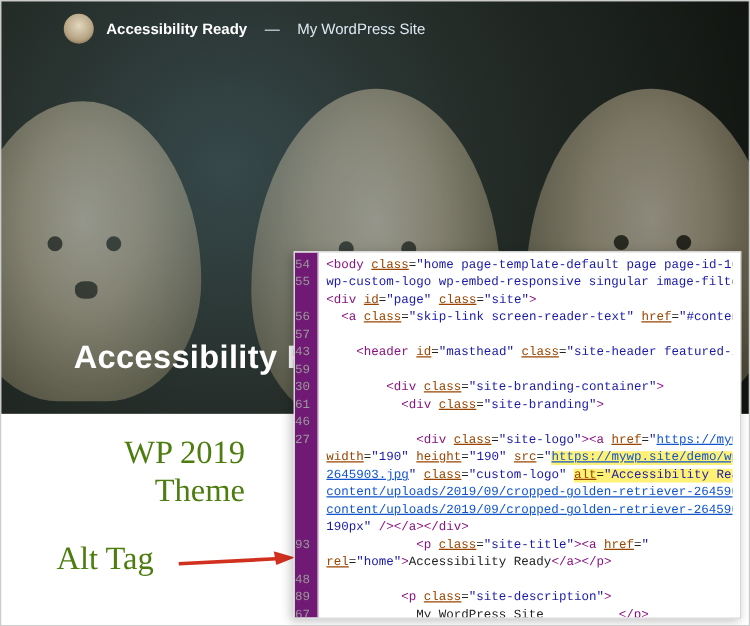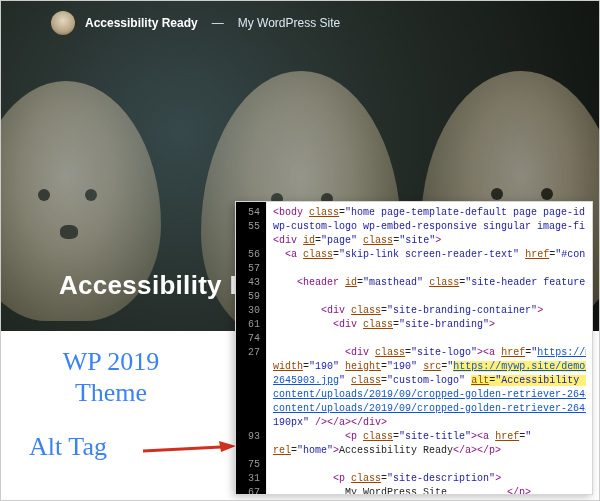--- a/index.html
+++ b/index.html
@@ -100,10 +100,10 @@
     height: 100%;
   }
   .gutter {
-    background: #000000;
+    background: #701a75;
     color: #999;
     text-align: right;
-    padding: 4px 6px 4px 12px;
+    padding: 4px 6px 4px 0;
     border-right: 1px solid #eee;
     user-select: none;
     flex: 0 0 auto;

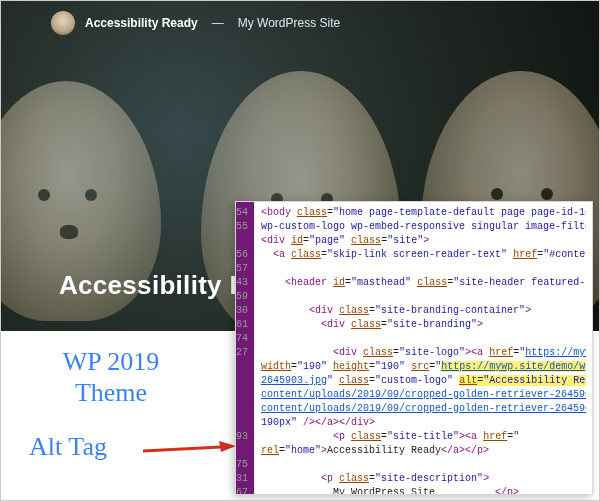--- a/index.html
+++ b/index.html
@@ -178,7 +178,7 @@
         <div>59</div>
         <div>30</div>
         <div>61</div>
-        <div>74</div>
+        <div>46</div>
         <div>27</div>
         <div></div>
         <div></div>

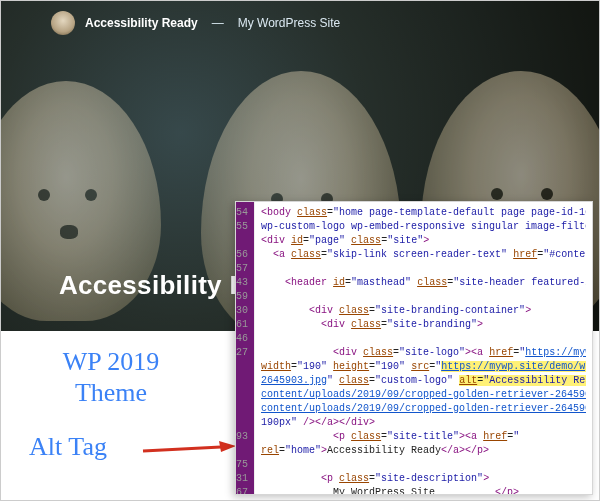--- a/index.html
+++ b/index.html
@@ -67,11 +67,11 @@
   
   .annot {
     position: absolute;
-    color: #3b82f6;
+    color: #4d7c0f;
     font-family: Georgia, 'Times New Roman', serif;
     font-size: 26px;
     line-height: 1.2;
-    text-align: center;
+    text-align: right;
   }
   .annot.theme { left: 25px; top: 345px; width: 170px; }
   .annot.alt   { left: 12px; top: 430px; width: 110px; }

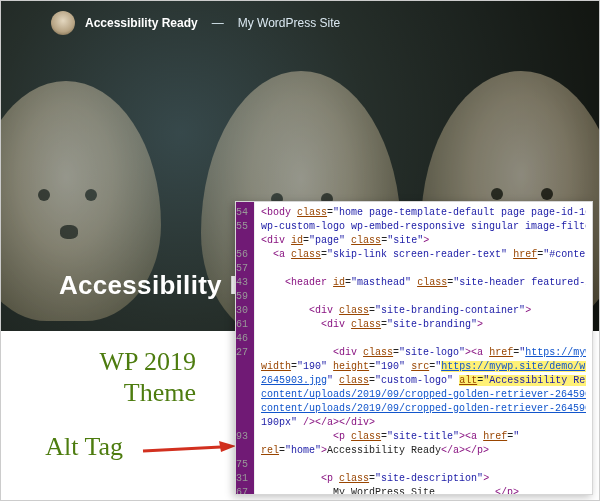--- a/index.html
+++ b/index.html
@@ -187,7 +187,7 @@
         <div></div>
         <div>93</div>
         <div></div>
-        <div>75</div>
+        <div>48</div>
         <div>31</div>
         <div>67</div>
       </div>

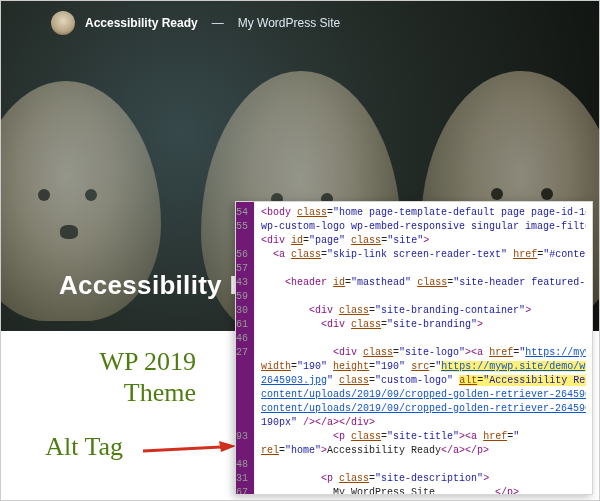--- a/index.html
+++ b/index.html
@@ -188,7 +188,7 @@
         <div>93</div>
         <div></div>
         <div>48</div>
-        <div>31</div>
+        <div>89</div>
         <div>67</div>
       </div>
     <div class="code" id="code"><div class="line"><span class="t">&lt;body</span> <span class="a">class</span>=<span class="v">"home page-template-default page page-id-164 page-p</span></div><div class="line"><span class="v">wp-custom-logo wp-embed-responsive singular image-filters-enab</span></div><div class="line"><span class="t">&lt;div</span> <span class="a">id</span>=<span class="v">"page"</span> <span class="a">class</span>=<span class="v">"site"</span><span class="t">&gt;</span></div><div class="line">  <span class="t">&lt;a</span> <span class="a">class</span>=<span class="v">"skip-link screen-reader-text"</span> <span class="a">href</span>=<span class="v">"#content"</span></div><div class="blank"></div><div class="line">    <span class="t">&lt;header</span> <span class="a">id</span>=<span class="v">"masthead"</span> <span class="a">class</span>=<span class="v">"site-header featured-image</span></div><div class="blank"></div><div class="line">        <span class="t">&lt;div</span> <span class="a">class</span>=<span class="v">"site-branding-container"</span><span class="t">&gt;</span></div><div class="line">          <span class="t">&lt;div</span> <span class="a">class</span>=<span class="v">"site-branding"</span><span class="t">&gt;</span></div><div class="blank"></div><div class="line">            <span class="t">&lt;div</span> <span class="a">class</span>=<span class="v">"site-logo"</span><span class="t">&gt;&lt;a</span> <span class="a">href</span>=<span class="v">"<span class="link">https://mywp.site/</span>"</span></div><div class="line"><span class="a">width</span>=<span class="v">"190"</span> <span class="a">height</span>=<span class="v">"190"</span> <span class="a">src</span>=<span class="v">"<span class="link hl">https://mywp.site/demo/wp-conten</span></span></div><div class="line"><span class="link">2645903.jpg</span><span class="v">"</span> <span class="a">class</span>=<span class="v">"custom-logo"</span> <span class="hl"><span class="a">alt</span>=<span class="v">"Accessibility Ready"</span></span> =</div><div class="line"><span class="link">content/uploads/2019/09/cropped-golden-retriever-2645903.jpg 1</span></div><div class="line"><span class="link">content/uploads/2019/09/cropped-golden-retriever-2645903-150x1</span></div><div class="line"><span class="v">190px"</span> <span class="t">/&gt;&lt;/a&gt;&lt;/div&gt;</span></div><div class="line">            <span class="t">&lt;p</span> <span class="a">class</span>=<span class="v">"site-title"</span><span class="t">&gt;&lt;a</span> <span class="a">href</span>=<span class="v">"</span></div><div class="line"><span class="a">rel</span>=<span class="v">"home"</span><span class="t">&gt;</span><span class="txt">Accessibility Ready</span><span class="t">&lt;/a&gt;&lt;/p&gt;</span></div><div class="blank"></div><div class="line">          <span class="t">&lt;p</span> <span class="a">class</span>=<span class="v">"site-description"</span><span class="t">&gt;</span></div><div class="line">            <span class="txt">My WordPress Site</span>          <span class="t">&lt;/p&gt;</span></div></div>

